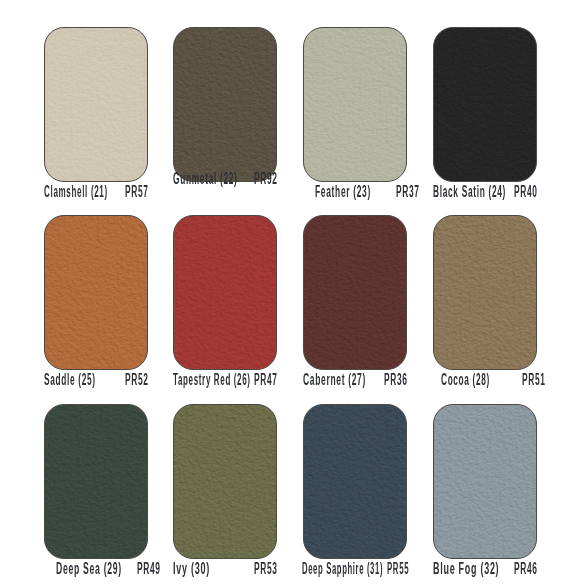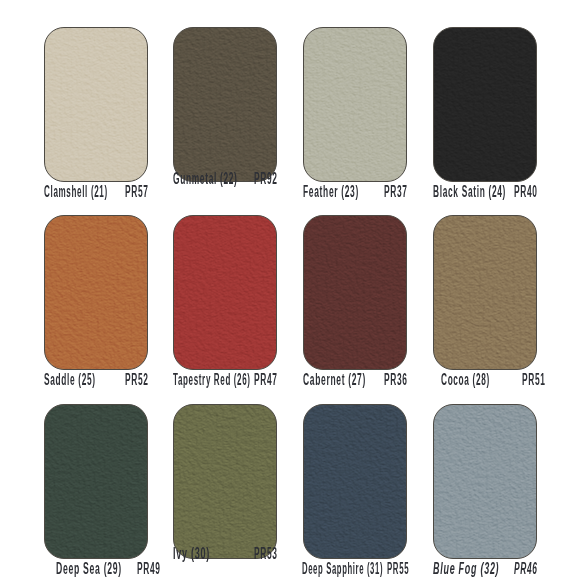--- a/index.html
+++ b/index.html
@@ -152,7 +152,7 @@
       </div>
     </div>
     <div class="swatch-caption" style="top:157.0px;width:104px">
-      <span class="swatch-caption-inner" style="width: 104px; left: 0px;">
+      <span class="swatch-caption-inner" style="width: 104px; left: 12px;">
         <span class="swatch-name" style="transform: scaleX(0.526682);">Feather (23)</span>
           <span class="swatch-code" style="transform: scaleX(0.523508); left: 81px;">PR37</span>
       </span>

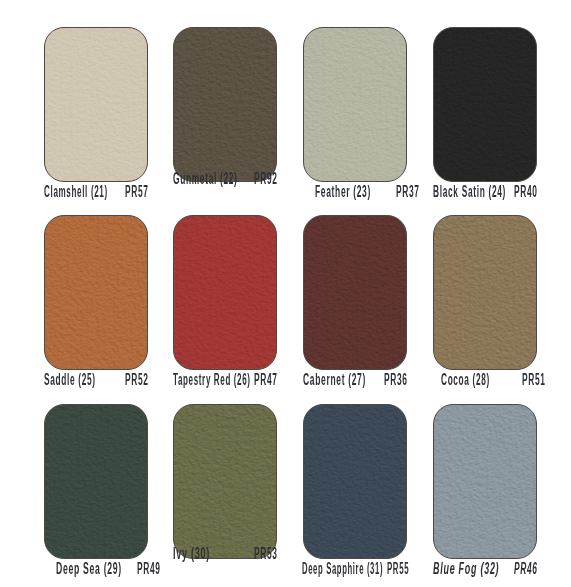--- a/index.html
+++ b/index.html
@@ -291,7 +291,7 @@
           </svg>
       </div>
     </div>
-    <div class="swatch-caption" style="top:142px;width:104px">
+    <div class="swatch-caption" style="top:157.0px;width:104px">
       <span class="swatch-caption-inner" style="width: 104px; left: 0px;">
         <span class="swatch-name" style="transform: scaleX(0.565008);">Ivy (30)</span>
           <span class="swatch-code" style="transform: scaleX(0.523508); left: 81px;">PR53</span>

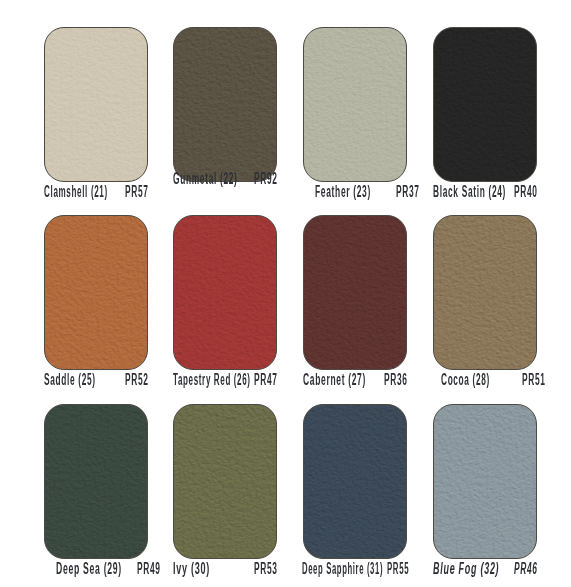--- a/index.html
+++ b/index.html
@@ -332,7 +332,7 @@
       </div>
     </div>
     <div class="swatch-caption" style="top:157.0px;width:104px">
-      <span class="swatch-caption-inner" style="width: 104px; left: 0px; font-style: italic;">
+      <span class="swatch-caption-inner" style="width: 104px; left: 0px;">
         <span class="swatch-name" style="transform: scaleX(0.560923);">Blue Fog (32)</span>
           <span class="swatch-code" style="transform: scaleX(0.523508); left: 81px;">PR46</span>
       </span>

